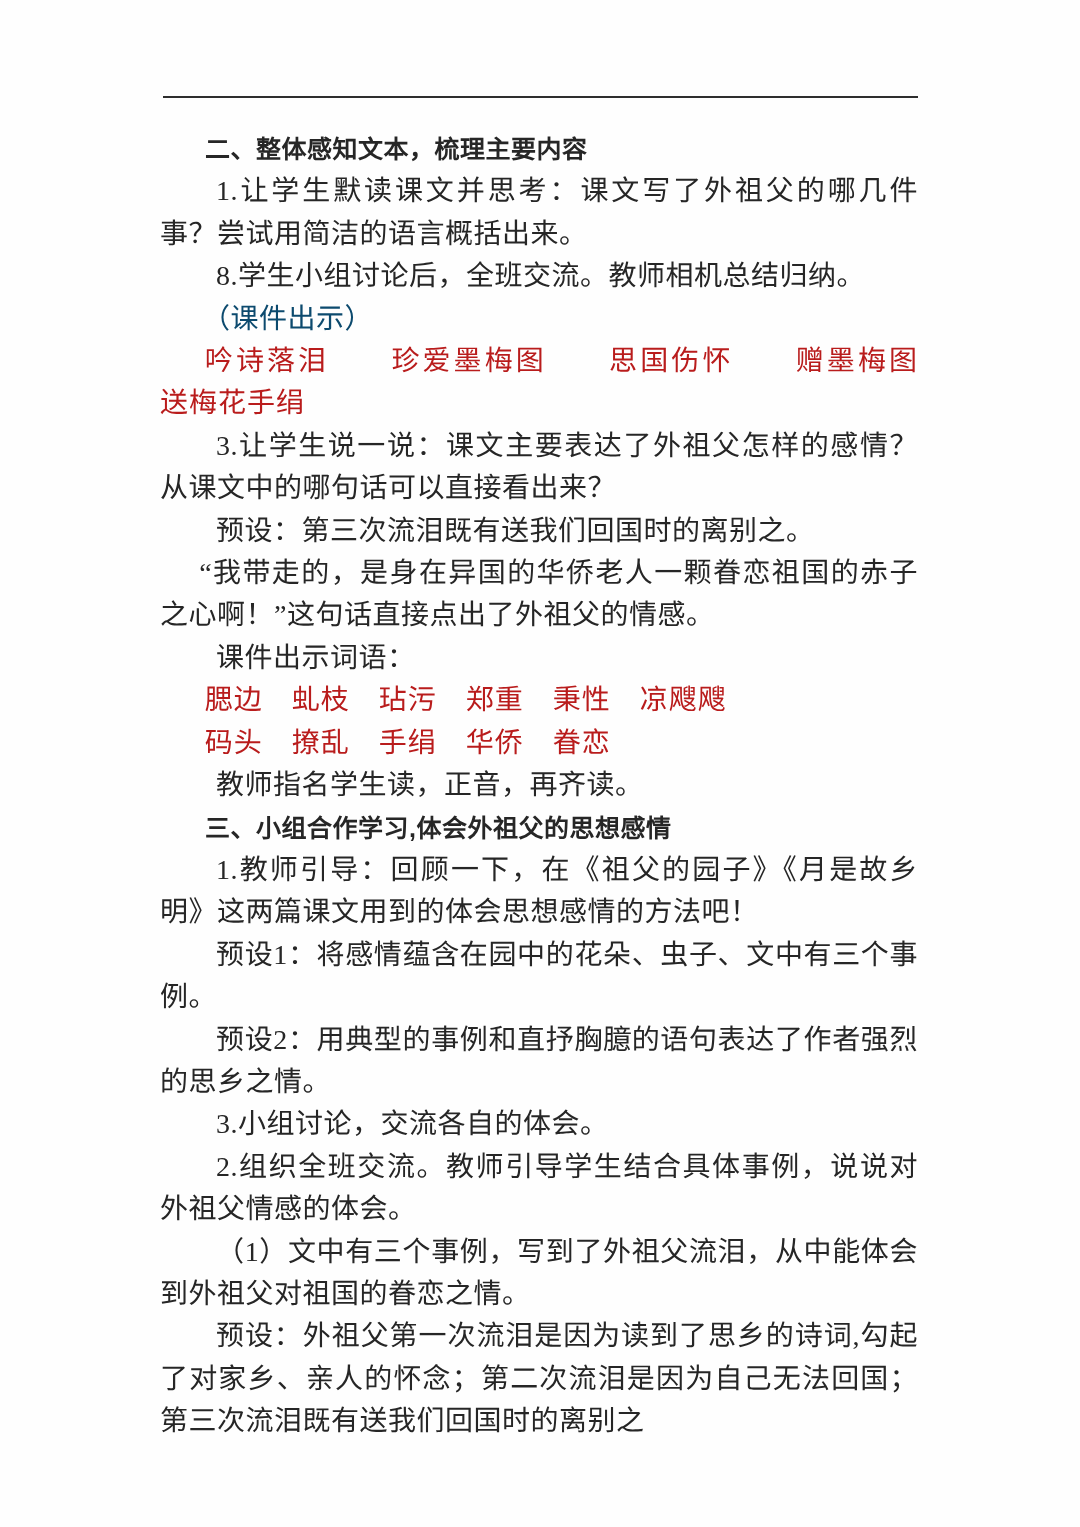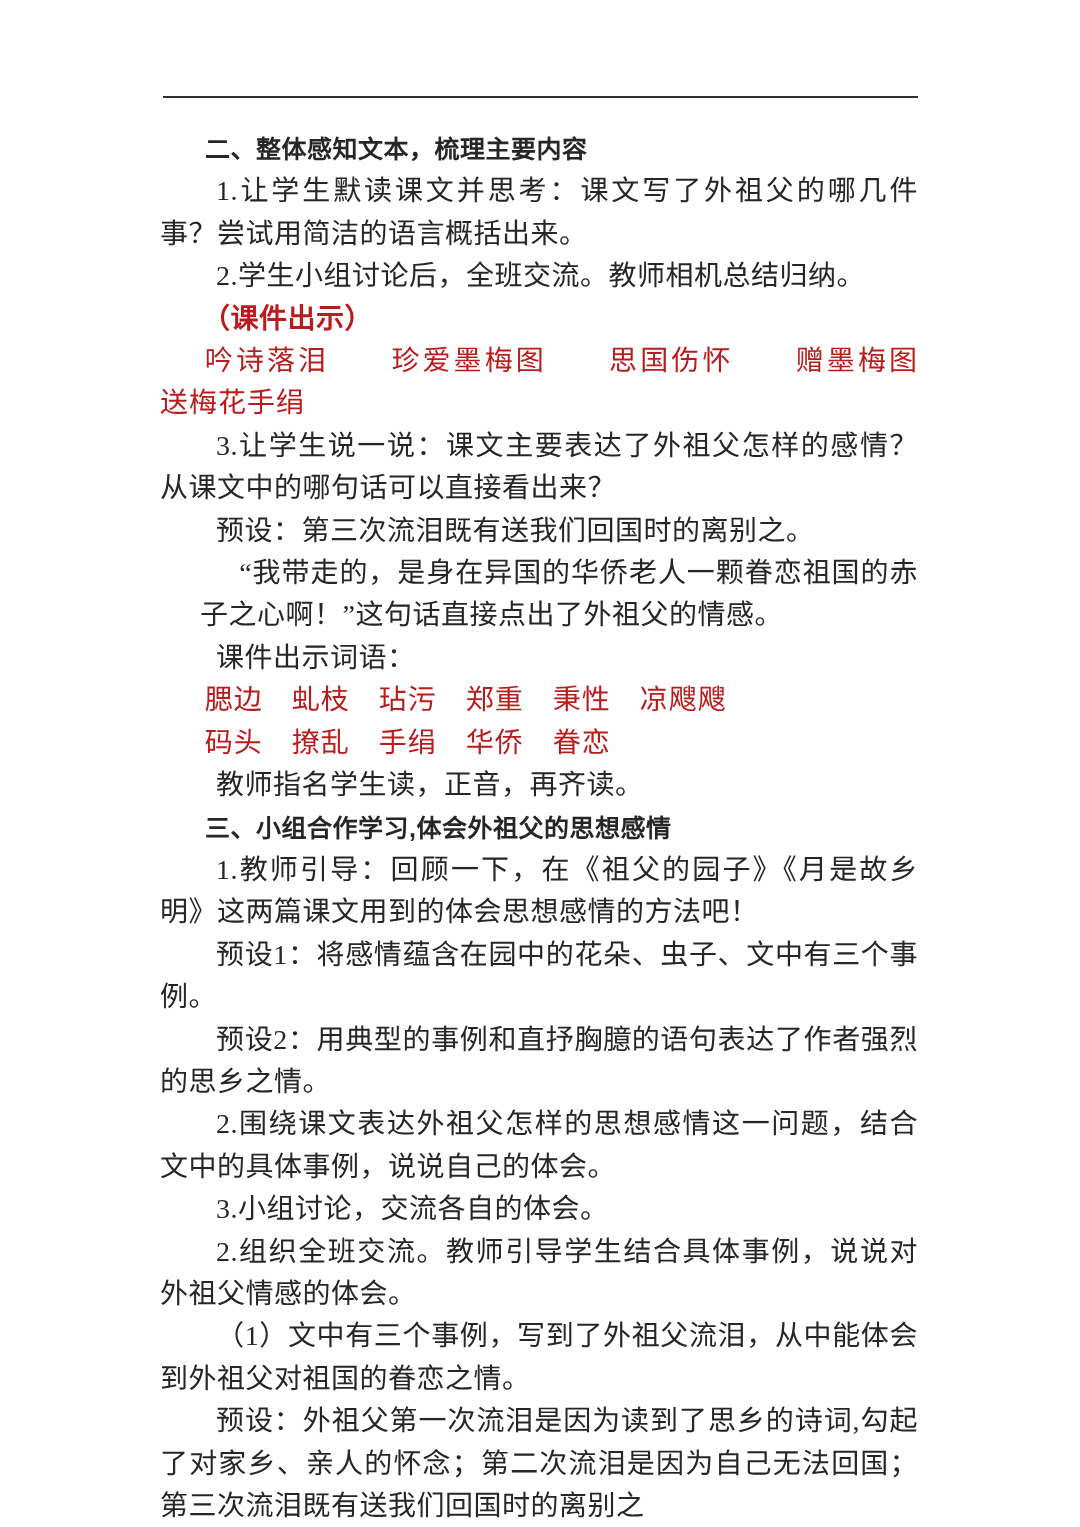--- a/index.html
+++ b/index.html
@@ -71,7 +71,7 @@
   <main class="doc-body">
       <p class="para heading">二、整体感知文本，梳理主要内容</p>
       <p class="para body">1.让学生默读课文并思考：课文写了外祖父的哪几件事？尝试用简洁的语言概括出来。</p>
-      <p class="para body">2.学生小组讨论后，全班交流。教师相机总结归纳。</p>
+      <p class="para body">8.学生小组讨论后，全班交流。教师相机总结归纳。</p>
       <p class="para kejian" style="color: #b91c1c; font-weight: bold;">（课件出示）</p>
       <p class="para kai">吟诗落泪　　珍爱墨梅图　　思国伤怀　　赠墨梅图　　送梅花手绢</p>
       <p class="para body">3.让学生说一说：课文主要表达了外祖父怎样的感情？从课文中的哪句话可以直接看出来？</p>

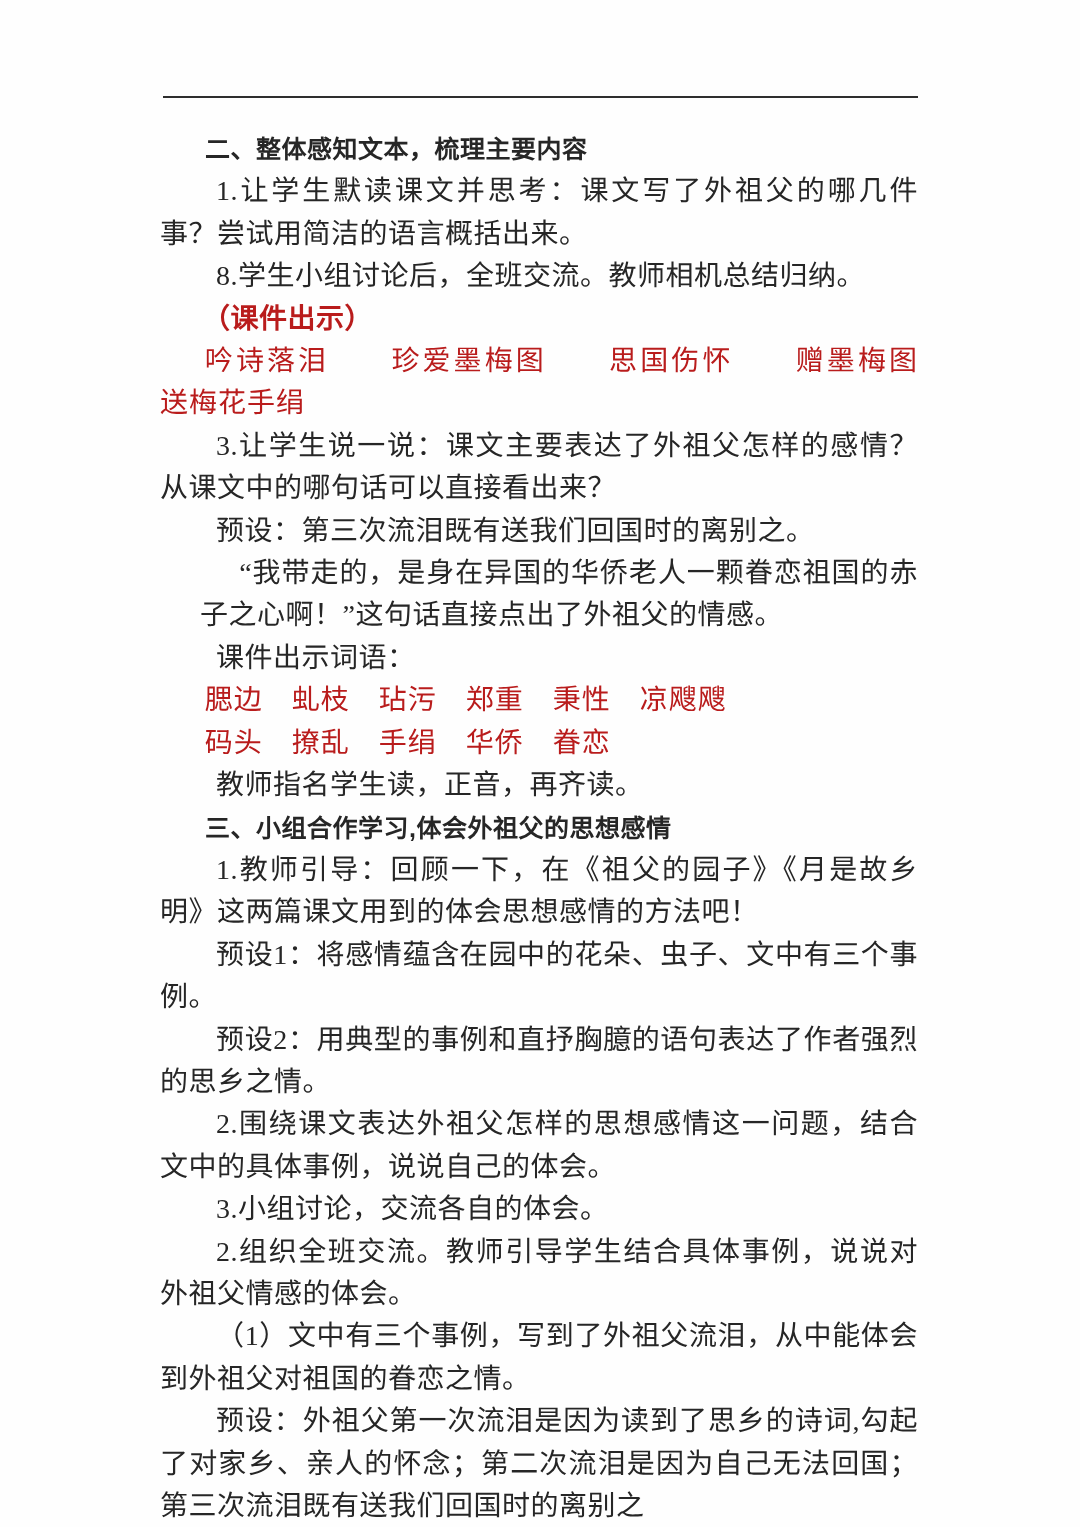--- a/index.html
+++ b/index.html
@@ -72,7 +72,7 @@
       <p class="para heading">二、整体感知文本，梳理主要内容</p>
       <p class="para body">1.让学生默读课文并思考：课文写了外祖父的哪几件事？尝试用简洁的语言概括出来。</p>
       <p class="para body">8.学生小组讨论后，全班交流。教师相机总结归纳。</p>
-      <p class="para kejian" style="color: #b91c1c; font-weight: bold;">（课件出示）</p>
+      <p class="para kejian" style="color: #0c4a6e;">（课件出示）</p>
       <p class="para kai">吟诗落泪　　珍爱墨梅图　　思国伤怀　　赠墨梅图　　送梅花手绢</p>
       <p class="para body">3.让学生说一说：课文主要表达了外祖父怎样的感情？从课文中的哪句话可以直接看出来？</p>
       <p class="para body">预设：第三次流泪既有送我们回国时的离别之。</p>

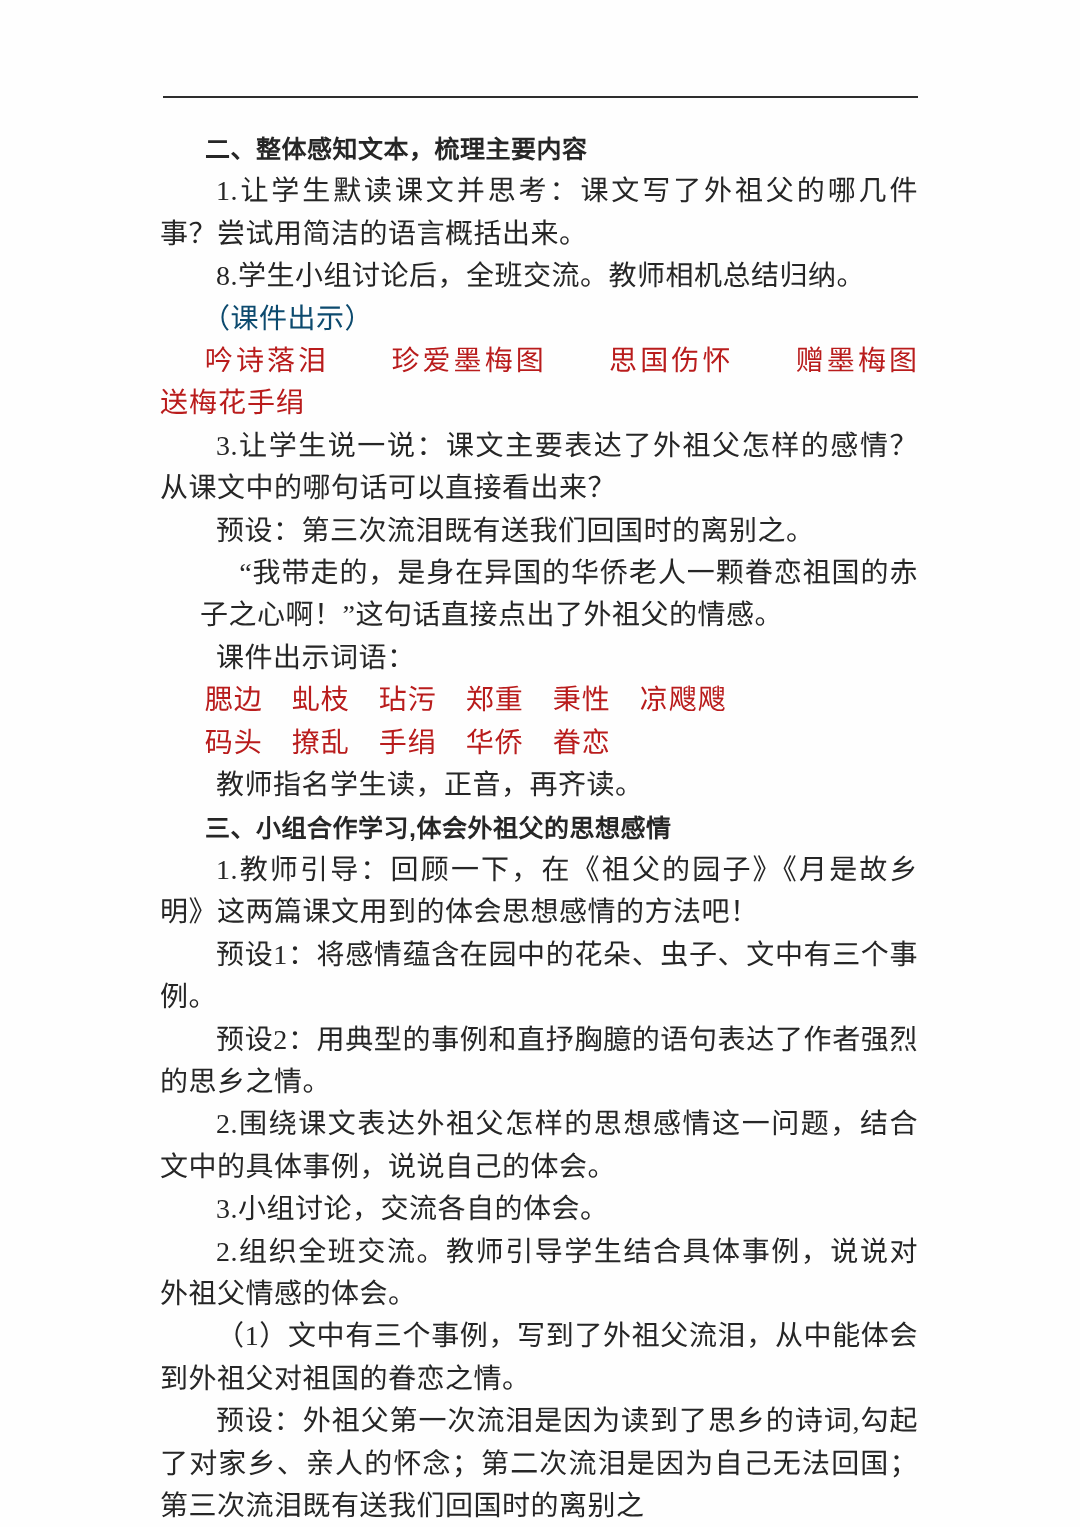--- a/index.html
+++ b/index.html
@@ -60,7 +60,6 @@
   }
   .para.quote {
     text-indent: 1.4em;
-    margin-left: 40px;
   }
 </style>
 </head>

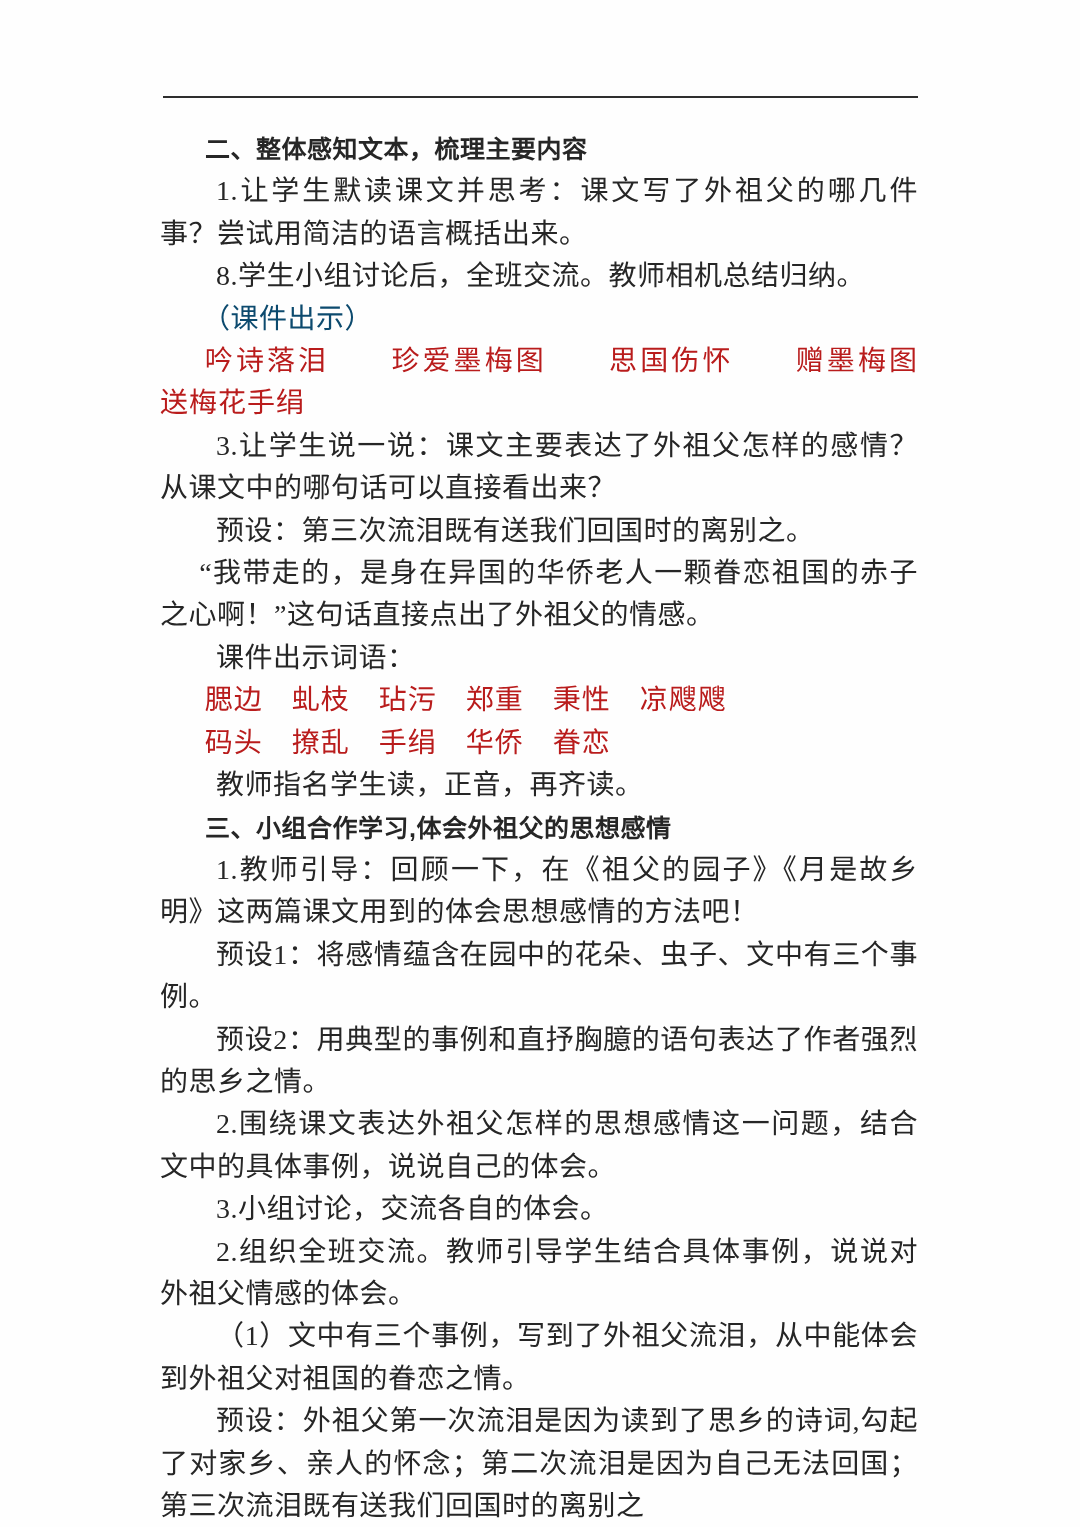--- a/index.html
+++ b/index.html
@@ -84,7 +84,6 @@
       <p class="para body">1.教师引导：回顾一下，在《祖父的园子》《月是故乡明》这两篇课文用到的体会思想感情的方法吧！</p>
       <p class="para body">预设1：将感情蕴含在园中的花朵、虫子、文中有三个事例。</p>
       <p class="para body">预设2：用典型的事例和直抒胸臆的语句表达了作者强烈的思乡之情。</p>
-      <p class="para body">2.围绕课文表达外祖父怎样的思想感情这一问题，结合文中的具体事例，说说自己的体会。</p>
       <p class="para body">3.小组讨论，交流各自的体会。</p>
       <p class="para body">2.组织全班交流。教师引导学生结合具体事例，说说对外祖父情感的体会。</p>
       <p class="para body">（1）文中有三个事例，写到了外祖父流泪，从中能体会到外祖父对祖国的眷恋之情。</p>

